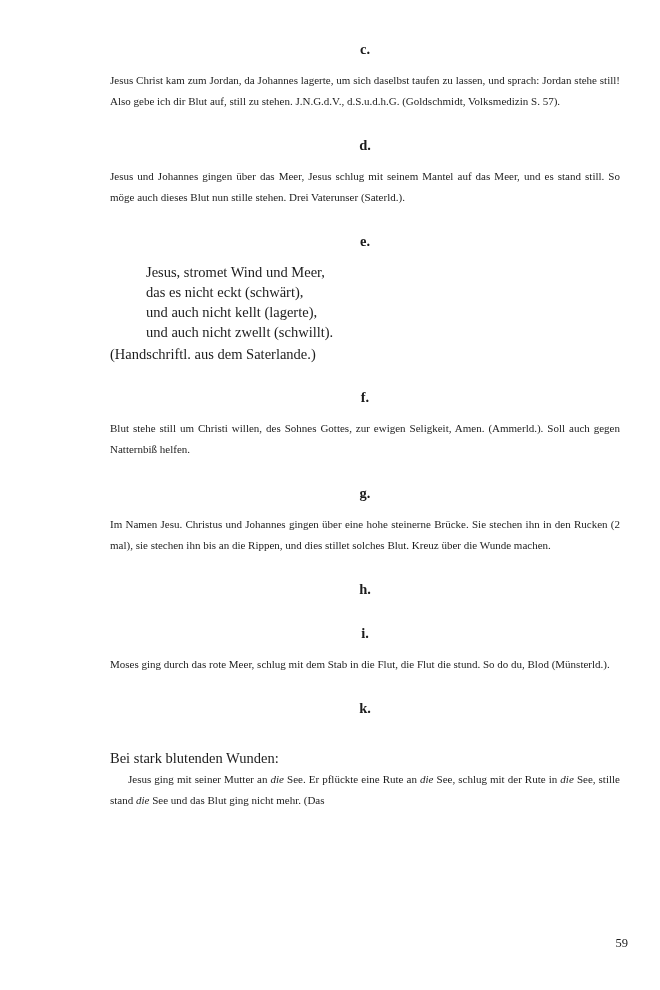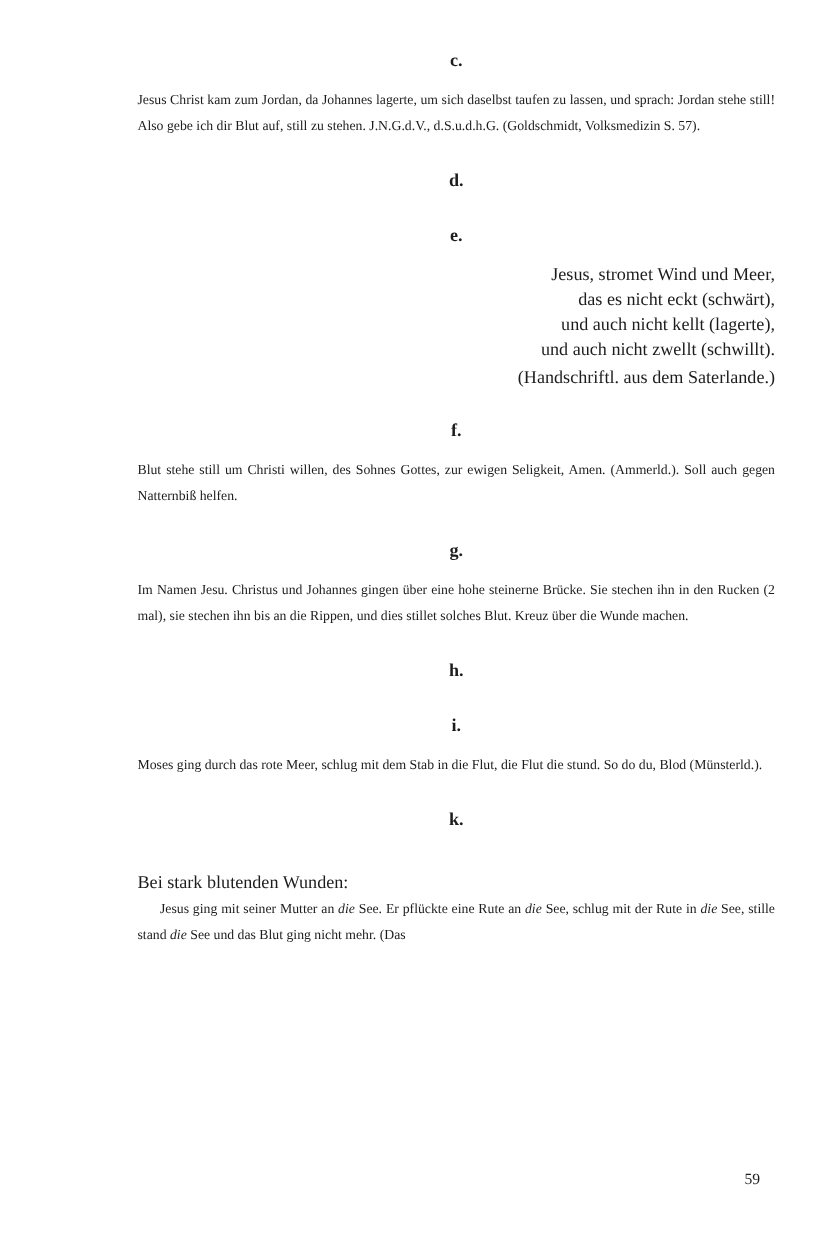--- a/index.html
+++ b/index.html
@@ -77,6 +77,7 @@
 
   <section class="sec">
     <div class="label">d.</div>
+    <p class="para">Jesus und Johannes gingen über das Meer, Jesus schlug mit seinem Mantel auf das Meer, und es stand still. So möge auch dieses Blut nun stille stehen. Drei Vaterunser (Saterld.).</p>
   </section>
 
   <section class="sec">

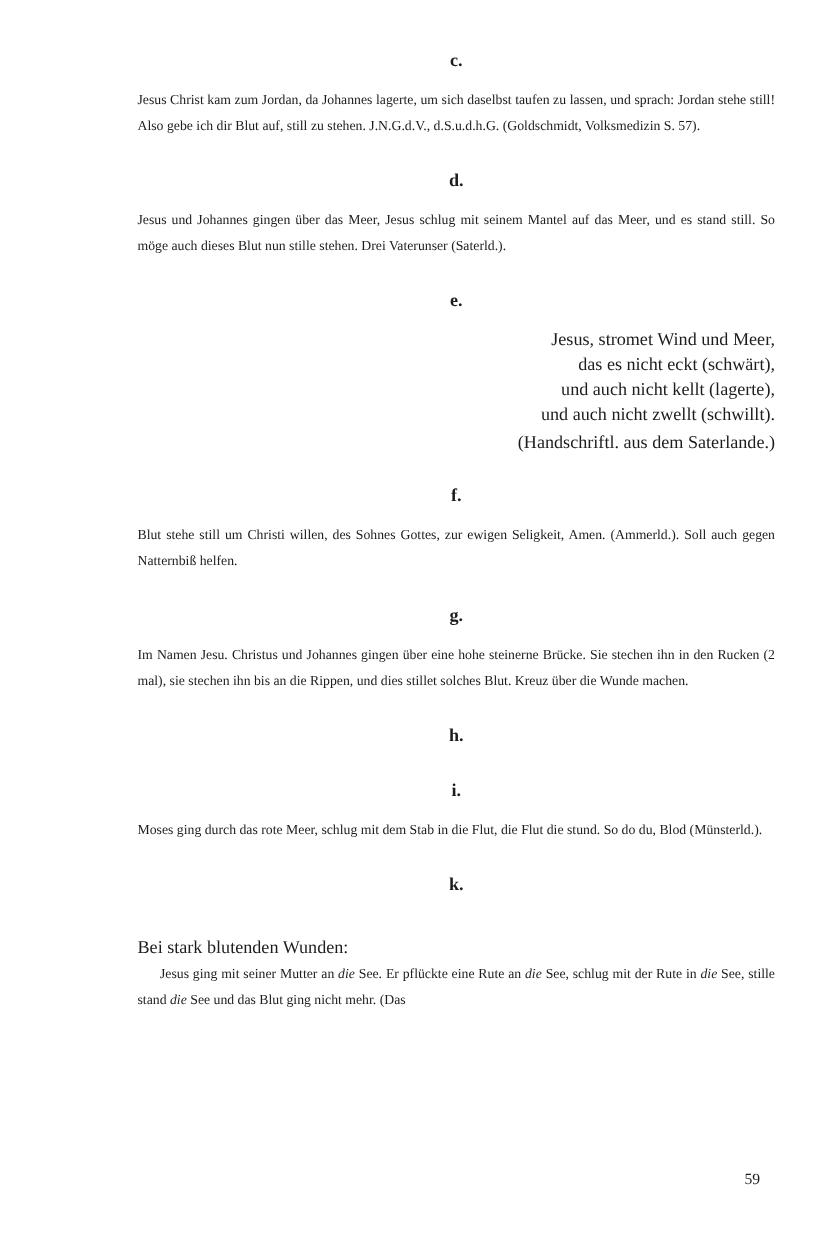--- a/index.html
+++ b/index.html
@@ -48,7 +48,7 @@
     font-size: 14.5px;
     line-height: 20px;
   }
-  .poem-line { display: block; text-align: right; }
+  .poem-line { display: block; }
   .attribution {
     text-align: right;
     font-size: 14.5px;

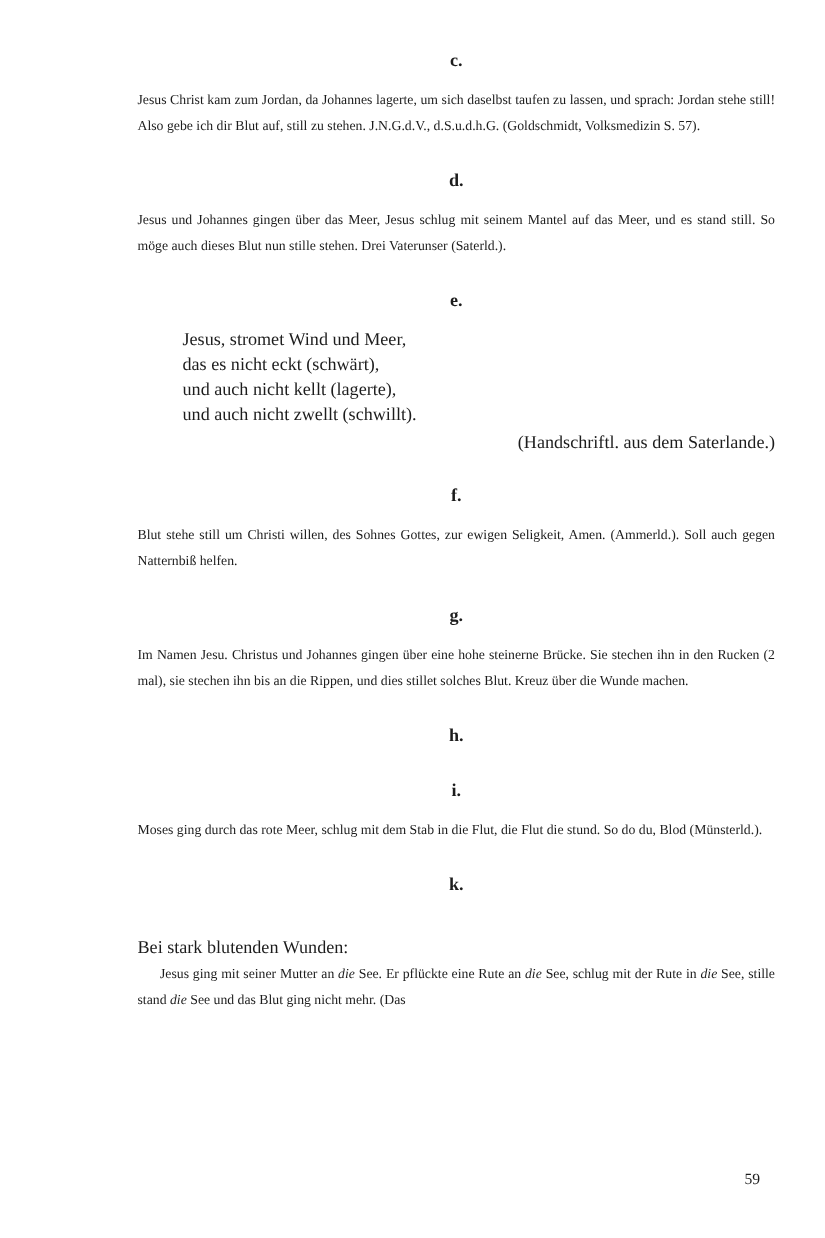--- a/index.html
+++ b/index.html
@@ -50,7 +50,6 @@
   }
   .poem-line { display: block; }
   .attribution {
-    text-align: right;
     font-size: 14.5px;
     line-height: 20px;
     margin-top: 2px;

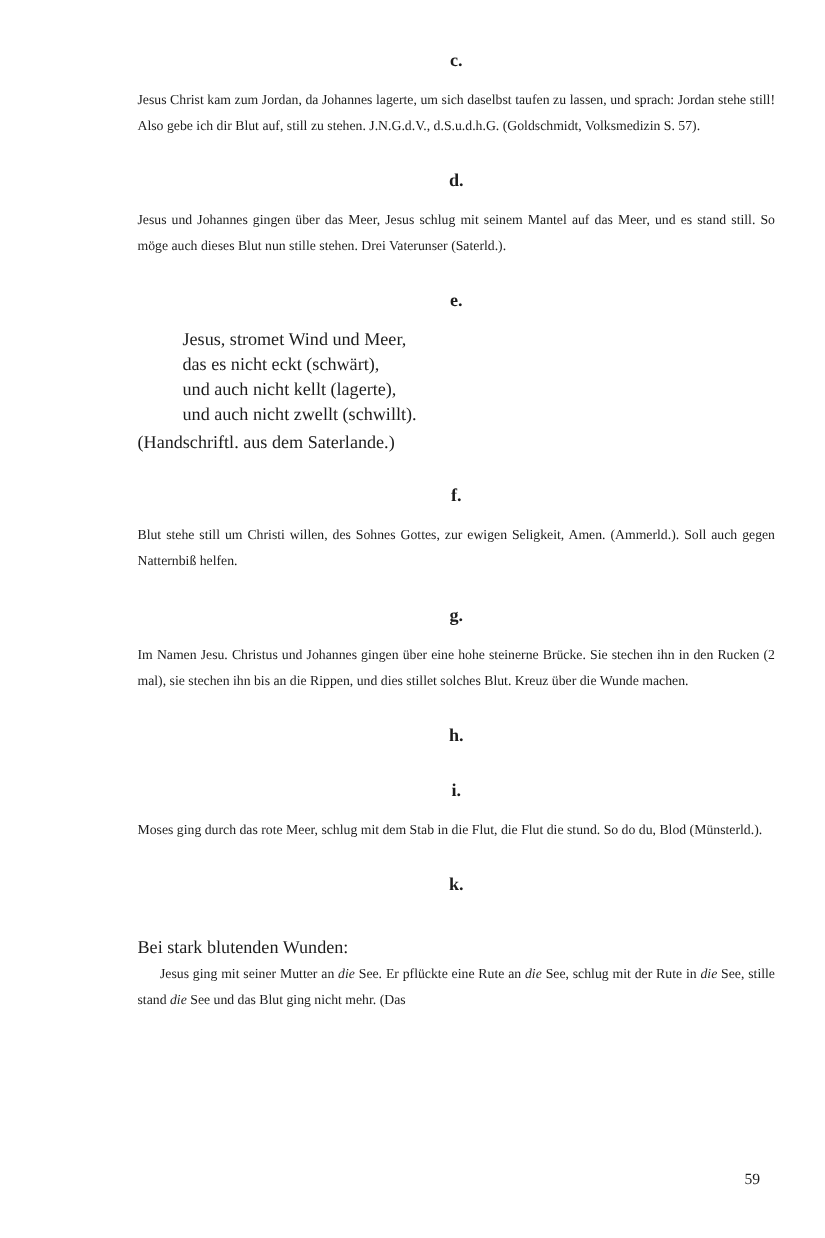--- a/index.html
+++ b/index.html
@@ -57,7 +57,7 @@
   .run-italic { font-style: italic; }
   .page-number {
     position: absolute;
-    right: 52px;
+    right: 32px;
     bottom: 40px;
     font-size: 12.5px;
     line-height: 14px;

